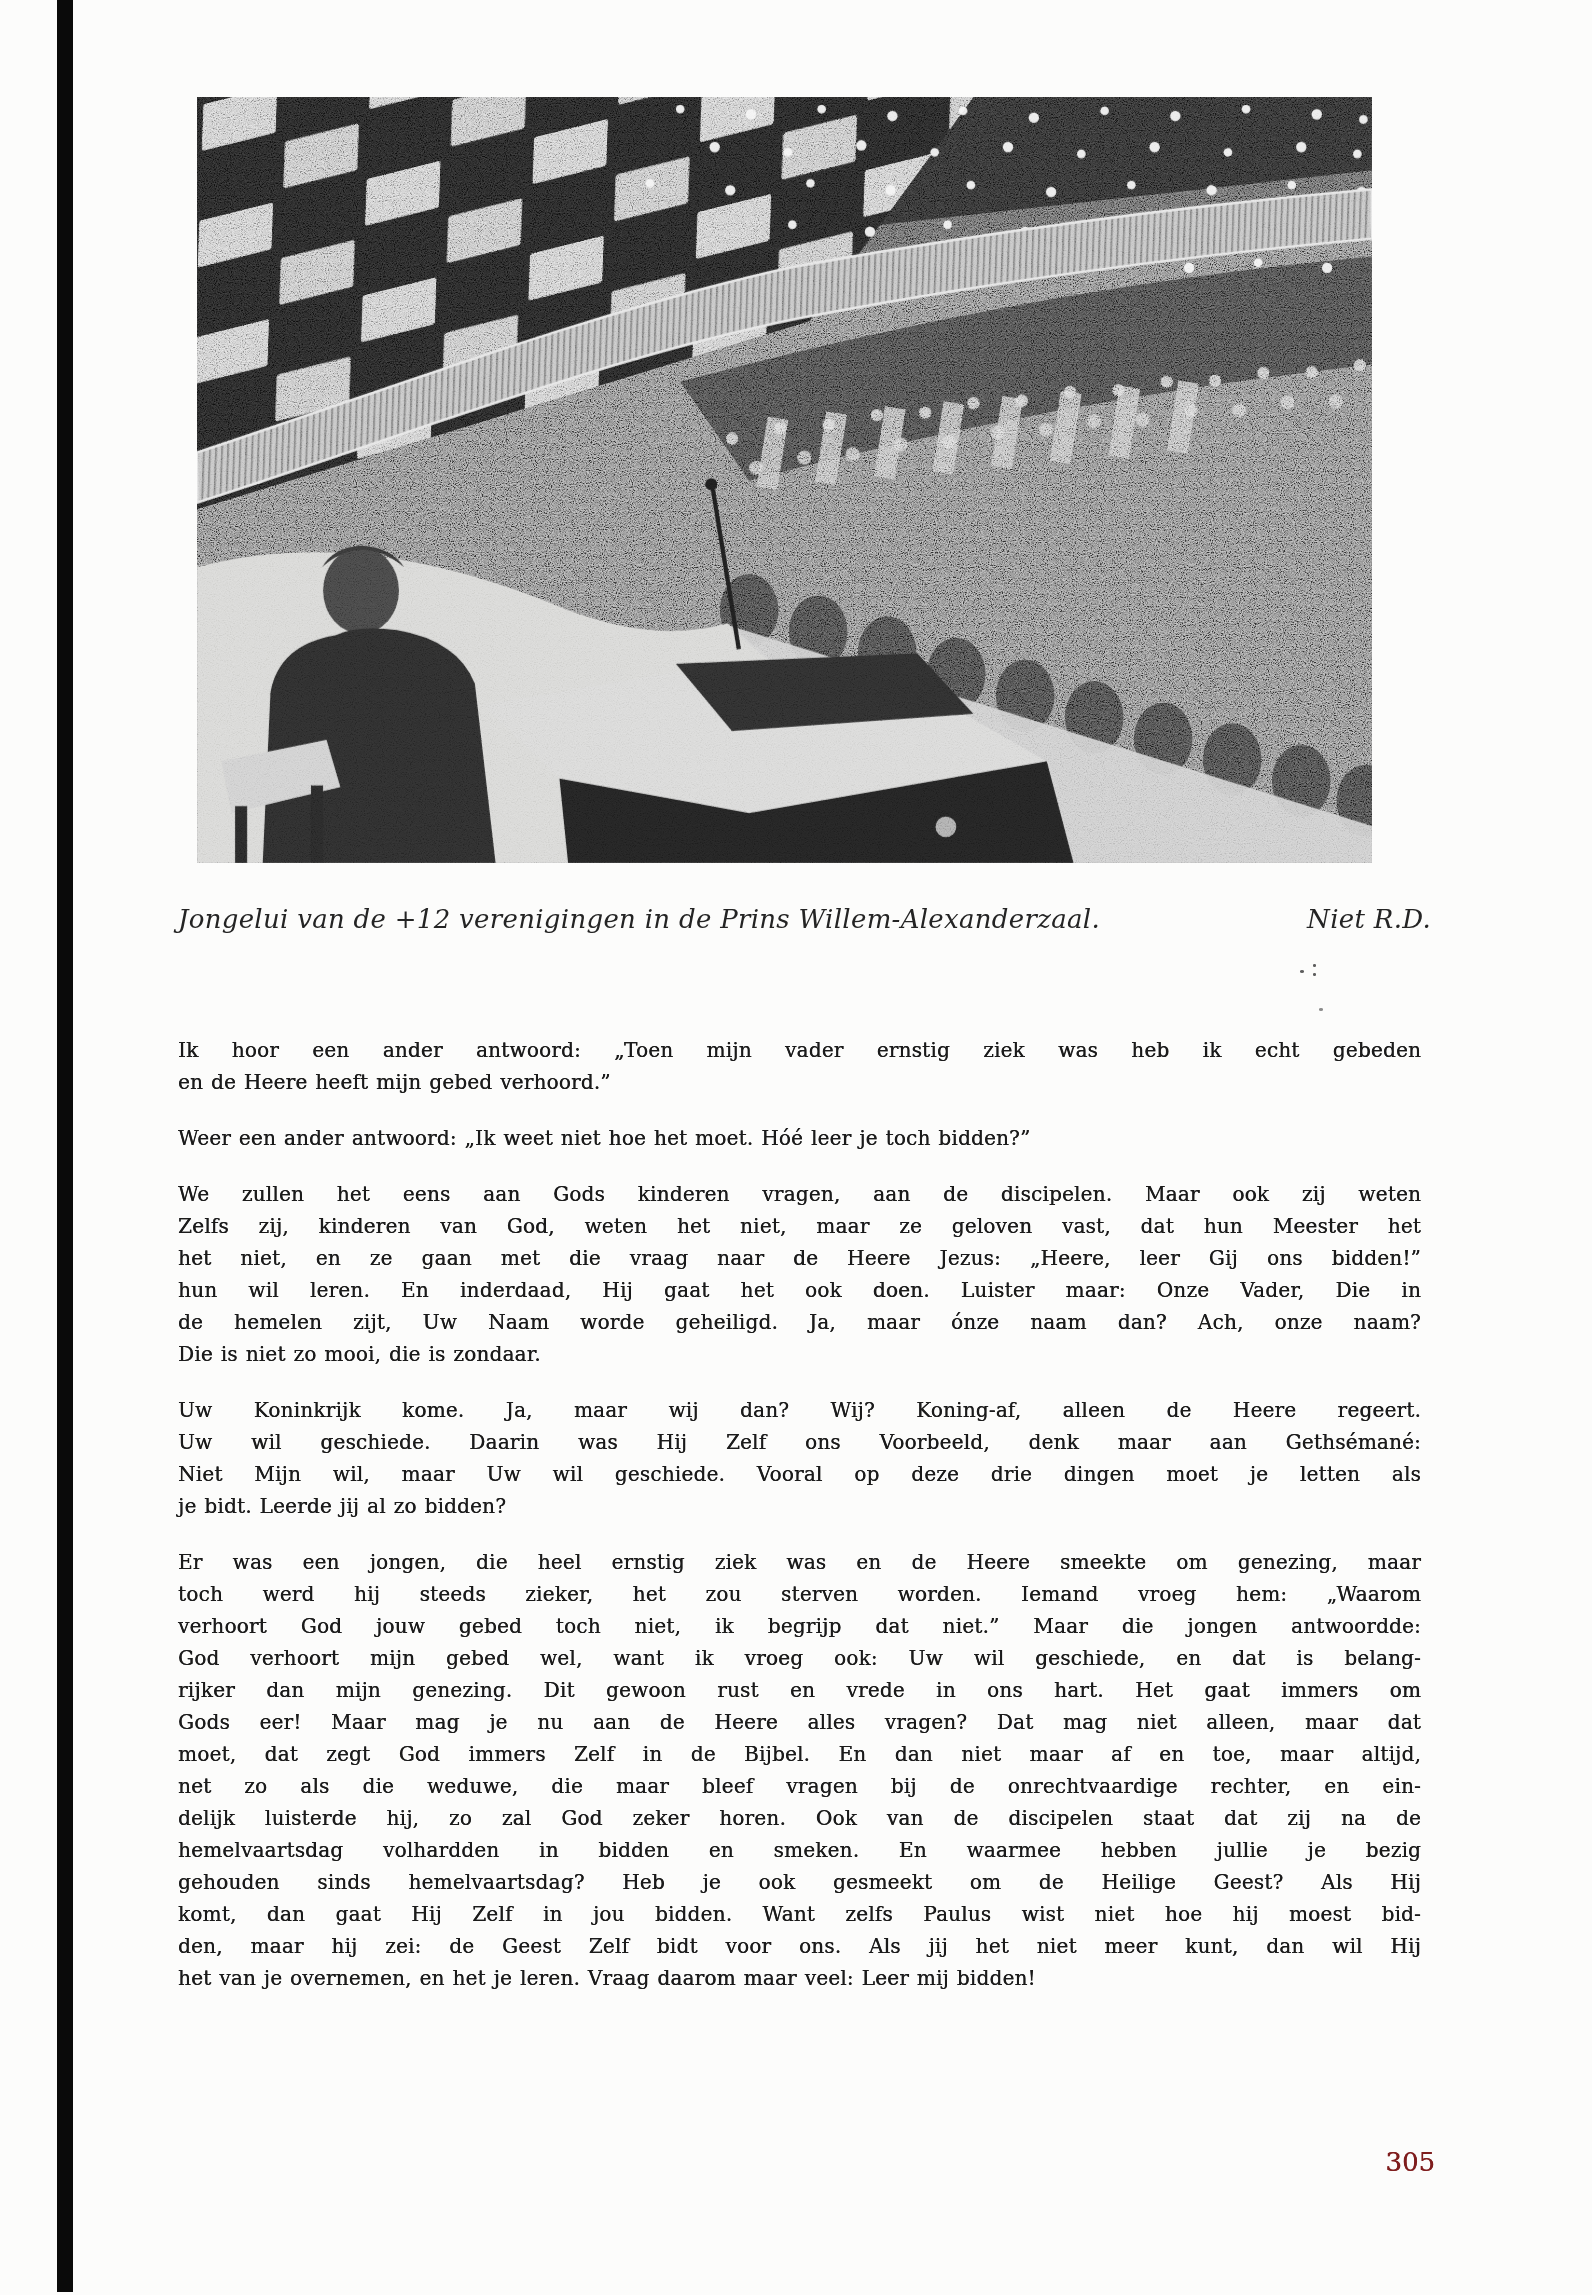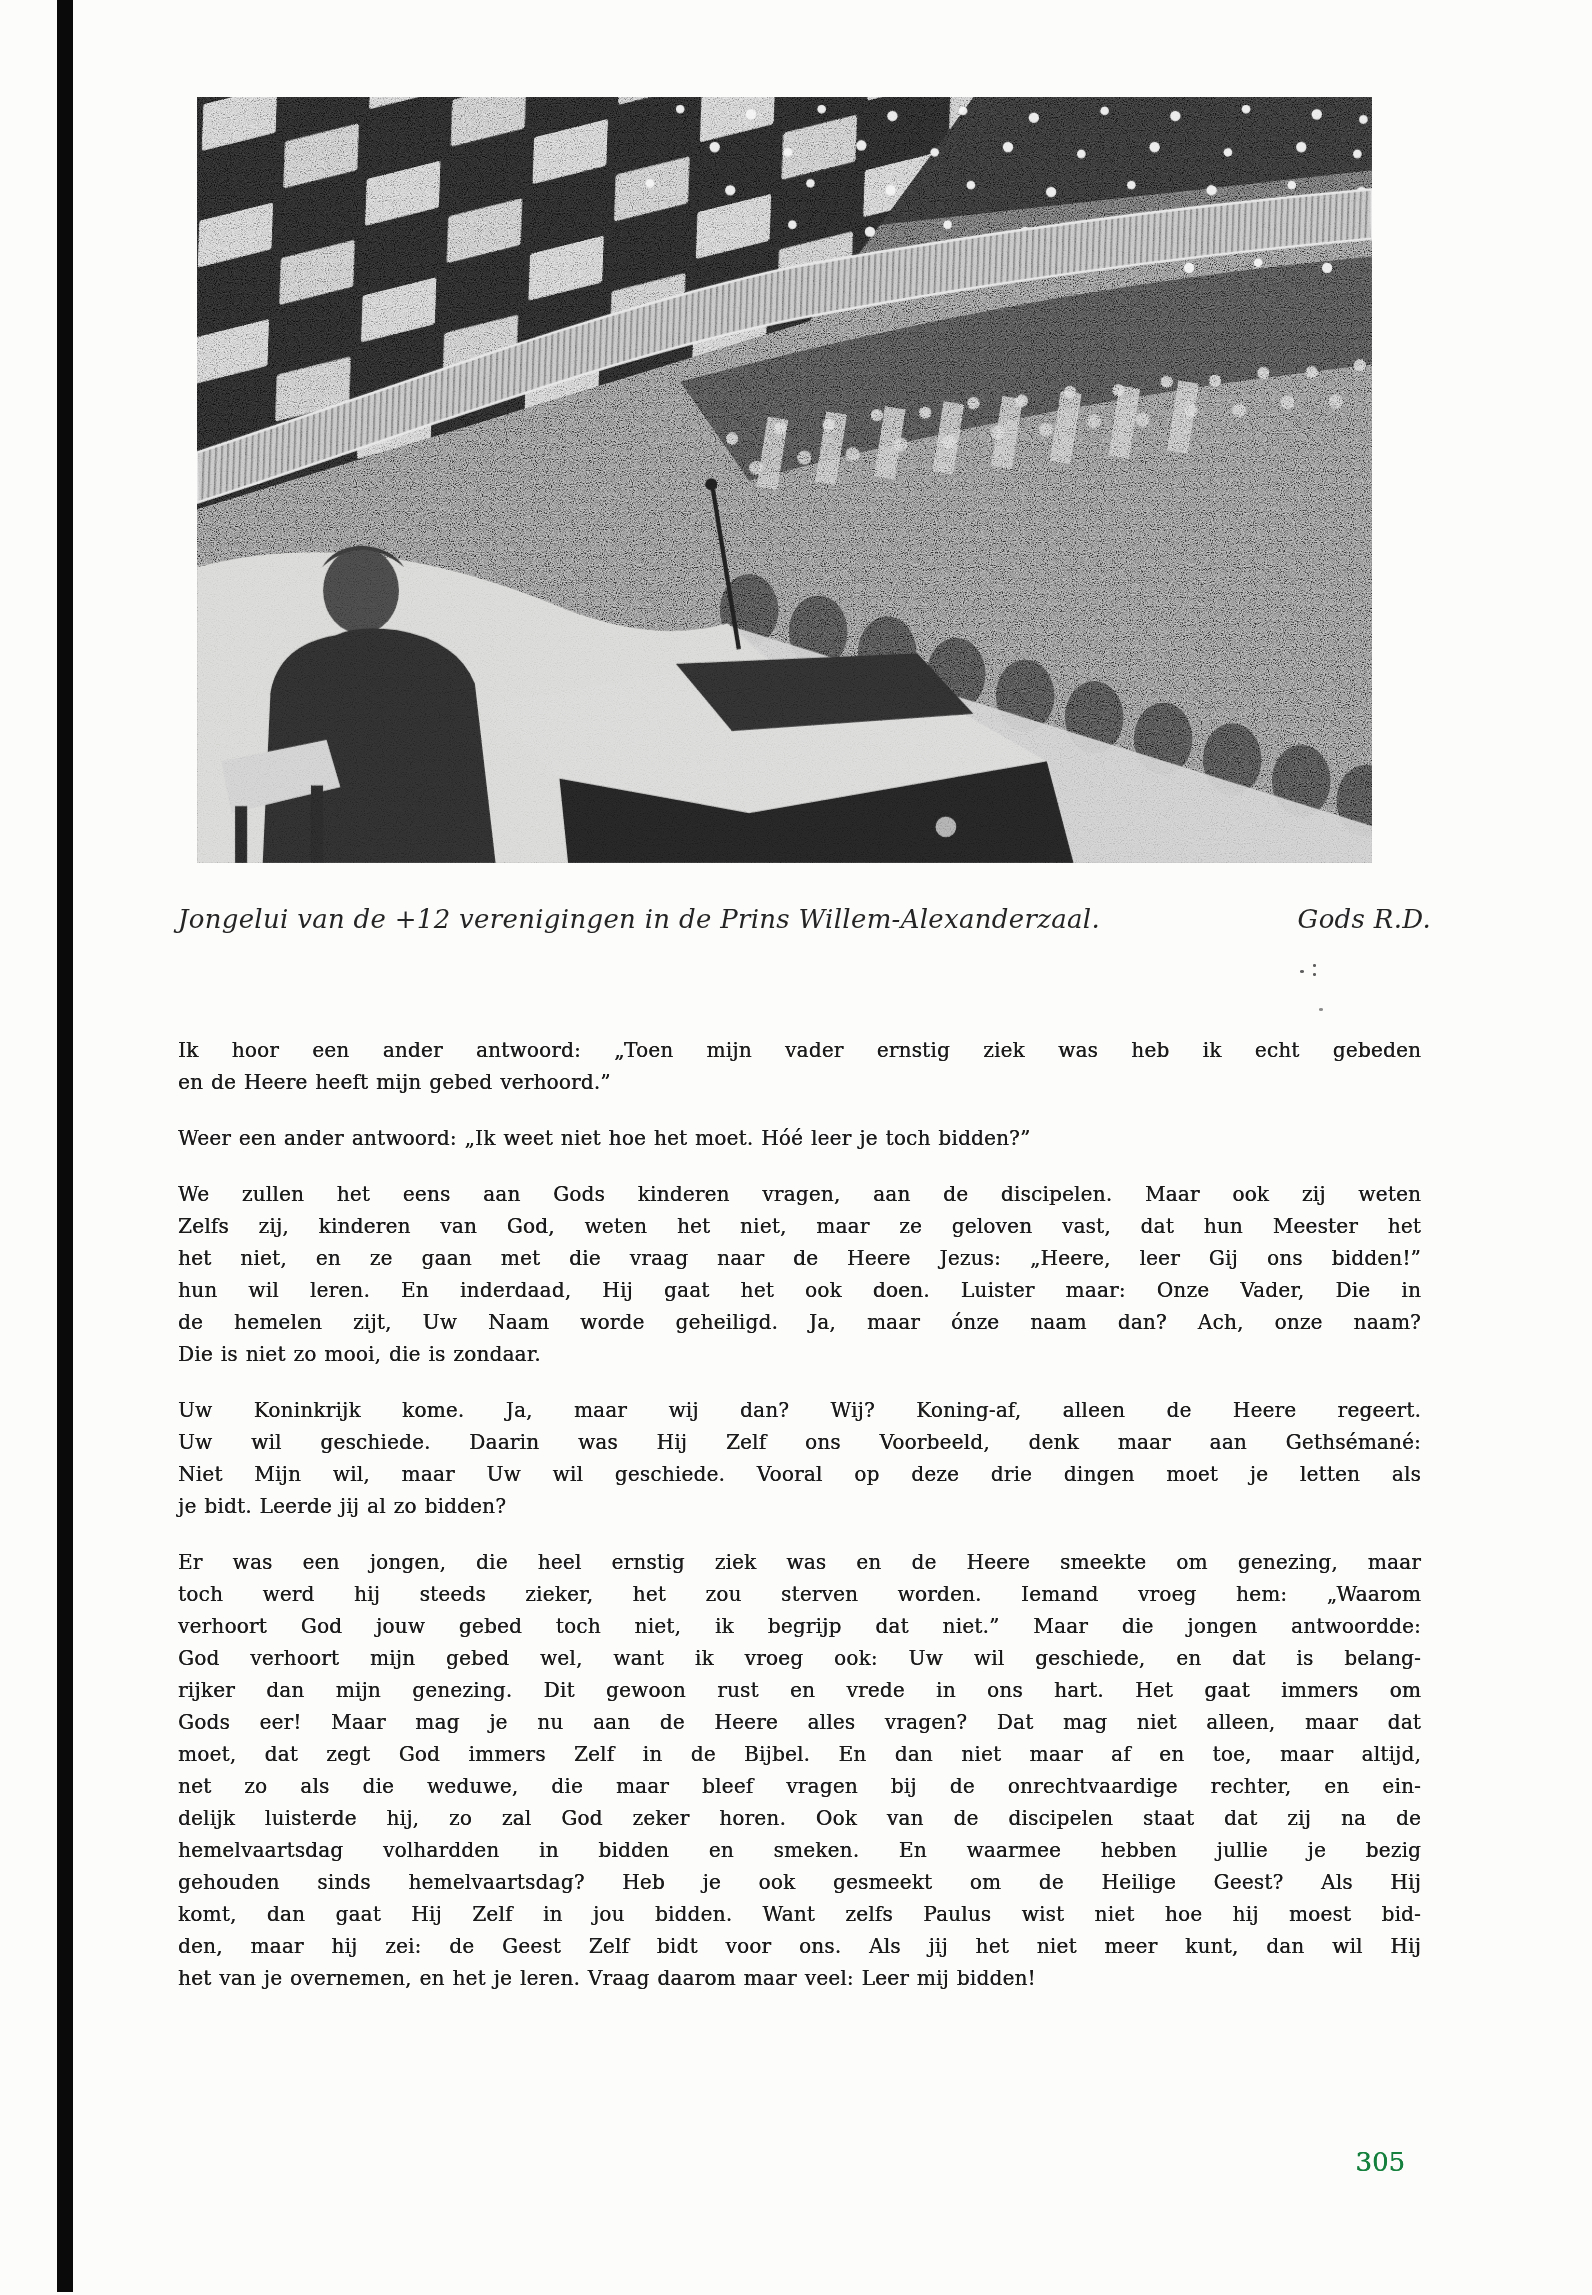--- a/index.html
+++ b/index.html
@@ -211,7 +211,7 @@
 
 <div class="caption-row">
   <span>Jongelui van de +12 verenigingen in de Prins Willem-Alexanderzaal.</span>
-  <span>Gods R.D.</span>
+  <span>Niet R.D.</span>
 </div>
 
 <div class="speck a1"></div>

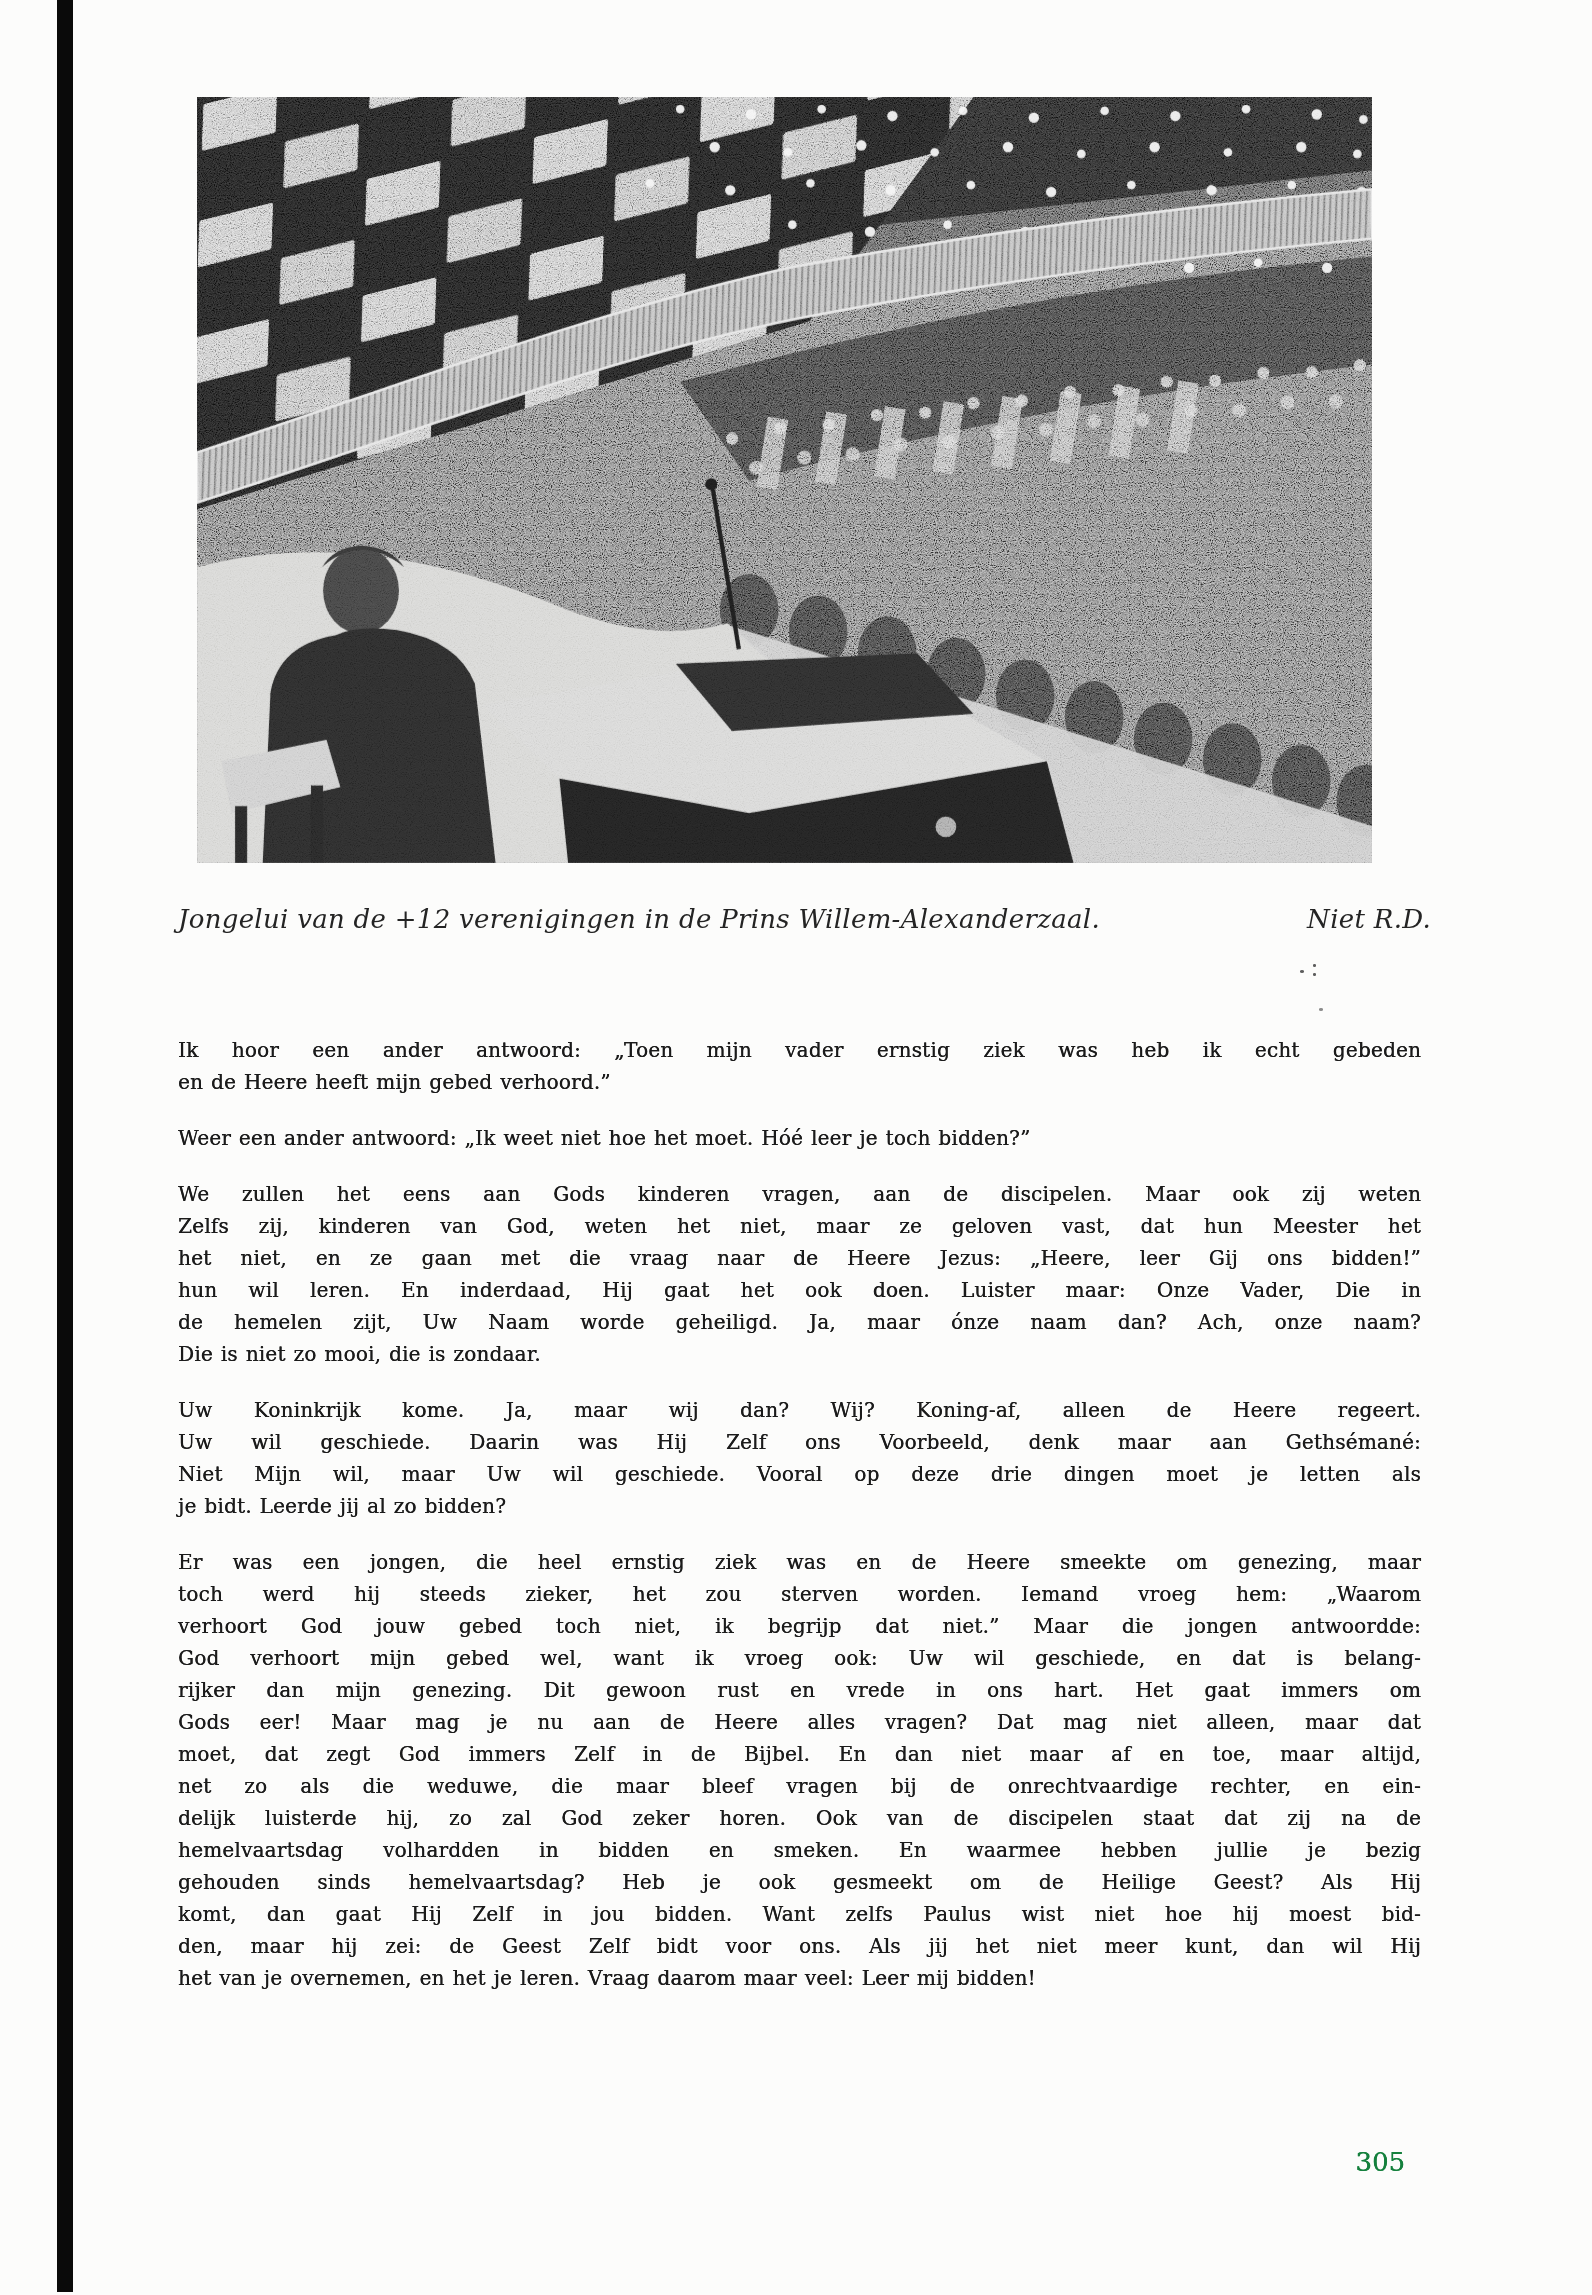--- a/index.html
+++ b/index.html
@@ -28,8 +28,8 @@
   .line{text-align:justify;text-align-last:justify;white-space:normal;}
   .line.last{text-align-last:left;}
   .page-number{
-    position:absolute;left:162px;top:2147px;width:1243px;
-    text-align:right;font-size:26px;color:#15803d;
+    position:absolute;left:192px;top:2147px;width:1243px;
+    text-align:right;font-size:26px;color:#7f1d1d;
     text-shadow:0.3px 0 0 currentColor;
   }
   .speck{position:absolute;background:#5d5d5d;border-radius:50%;}

